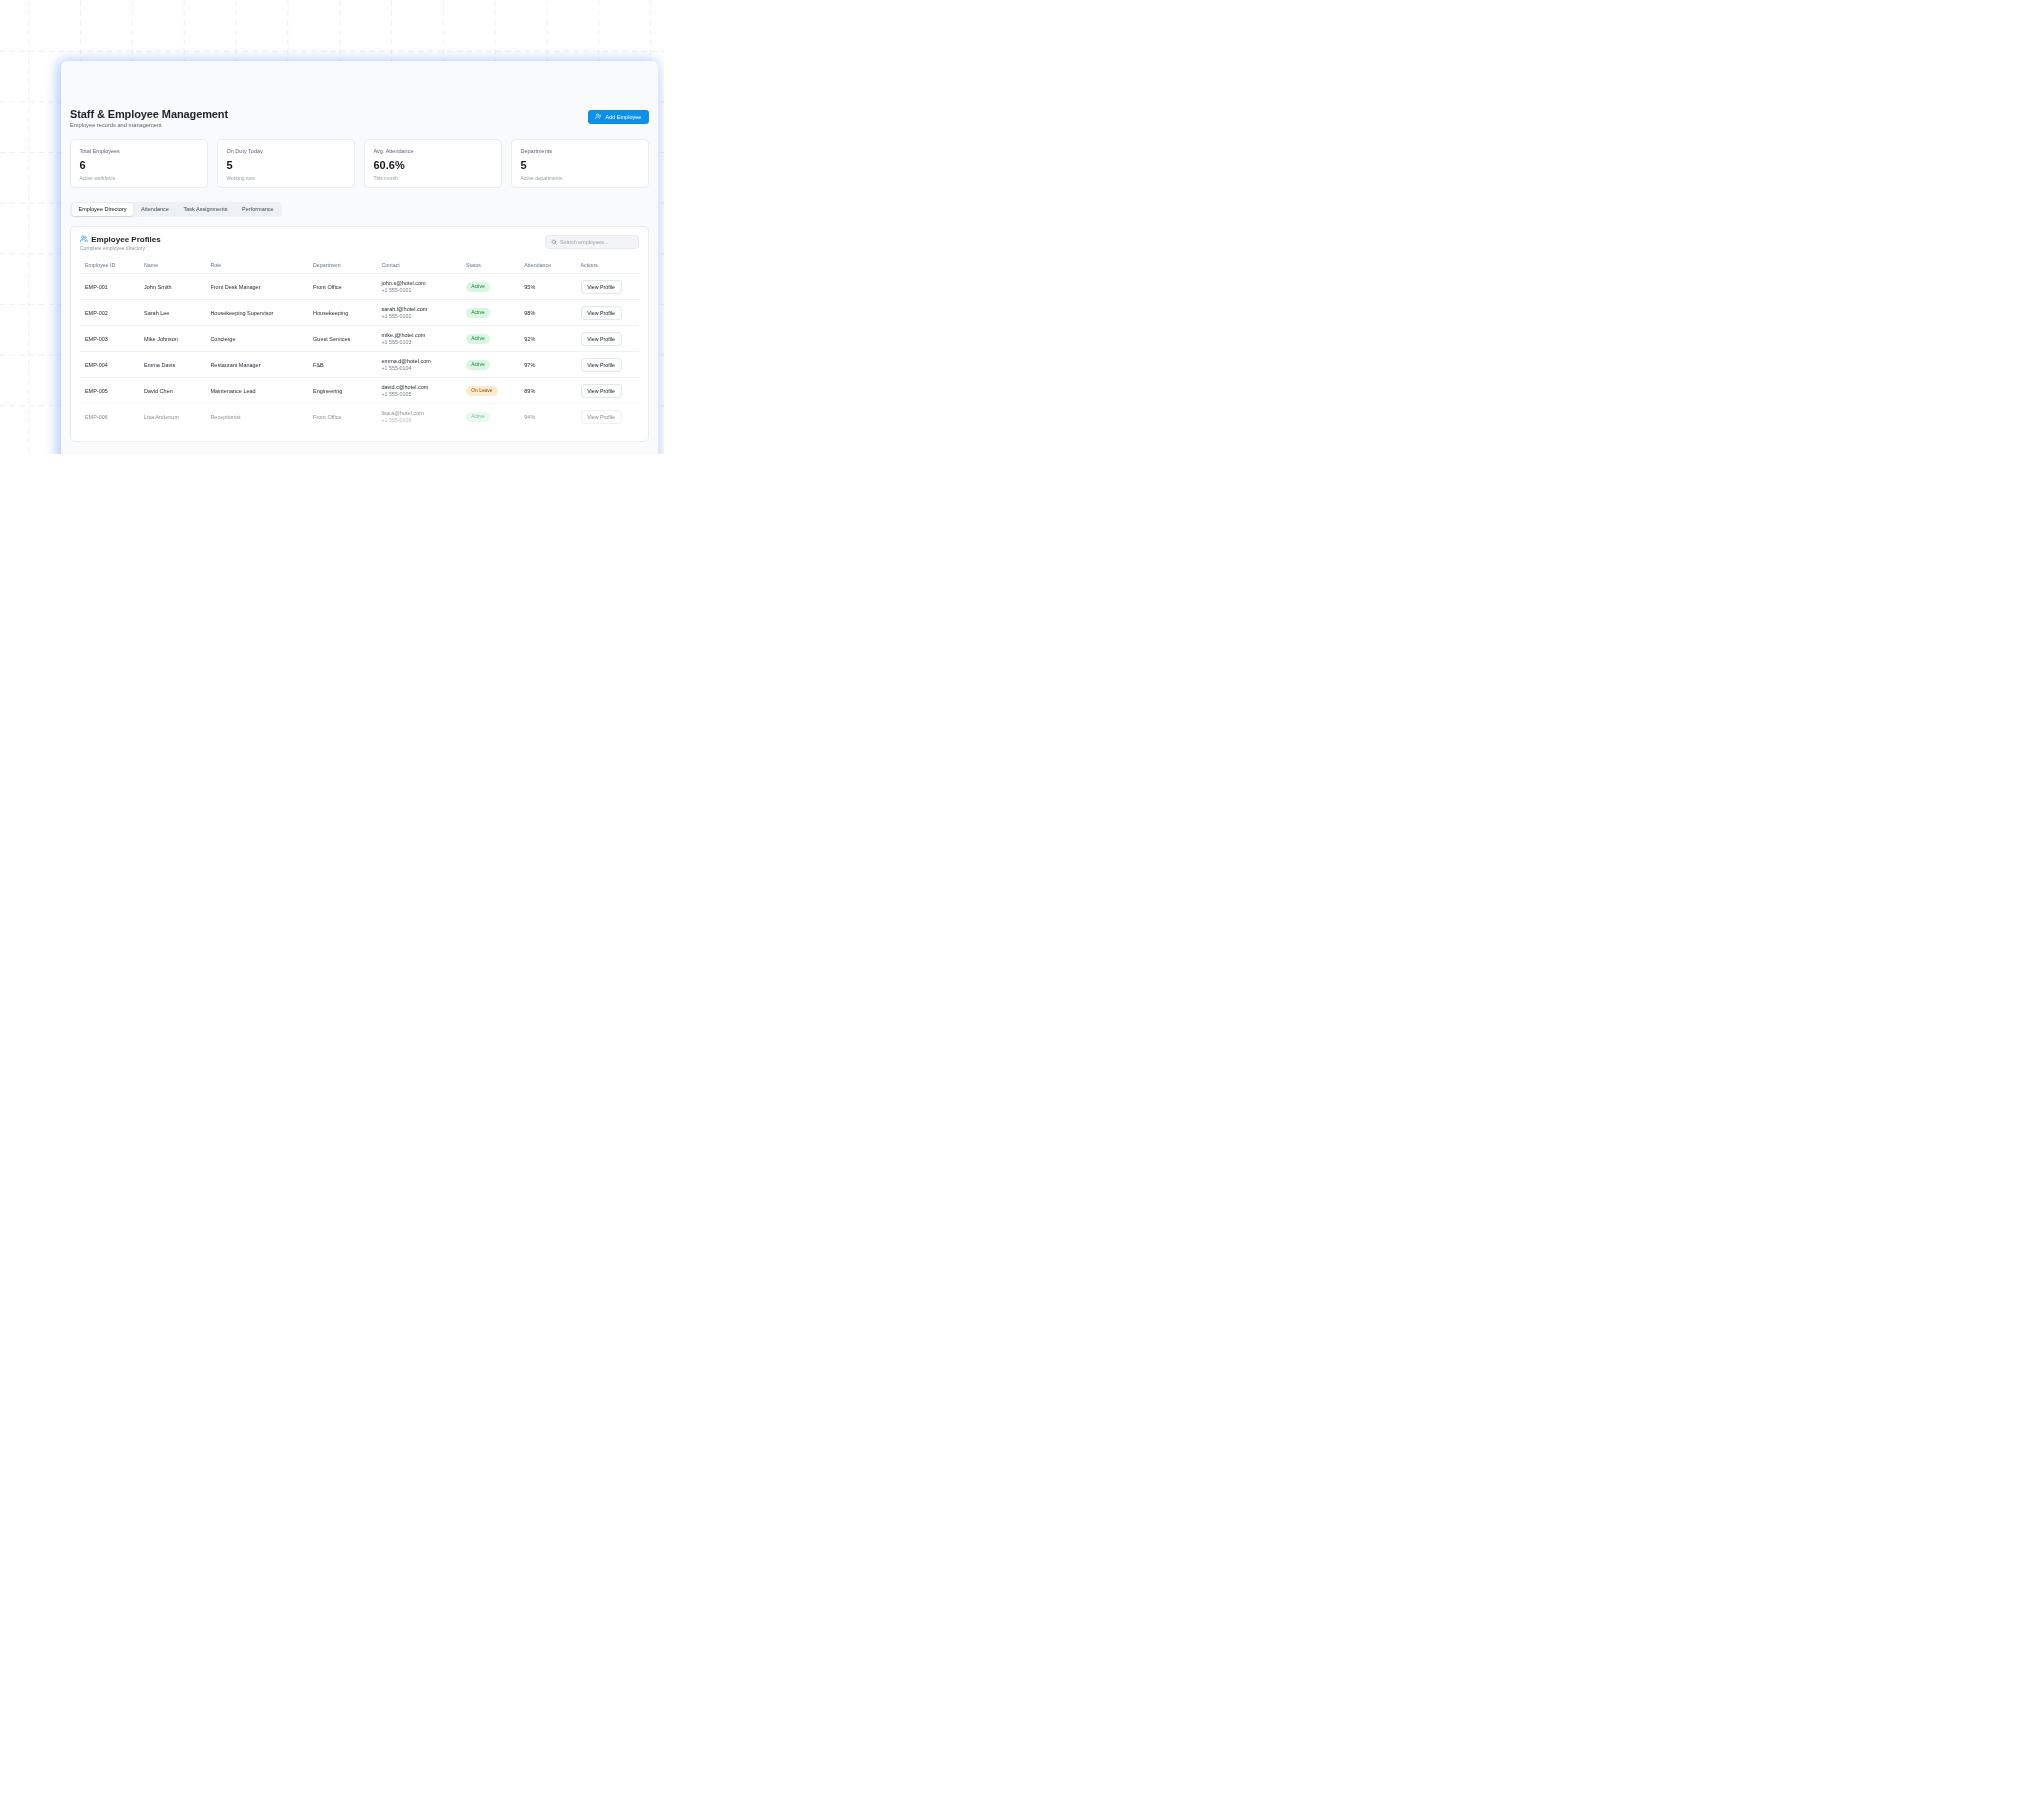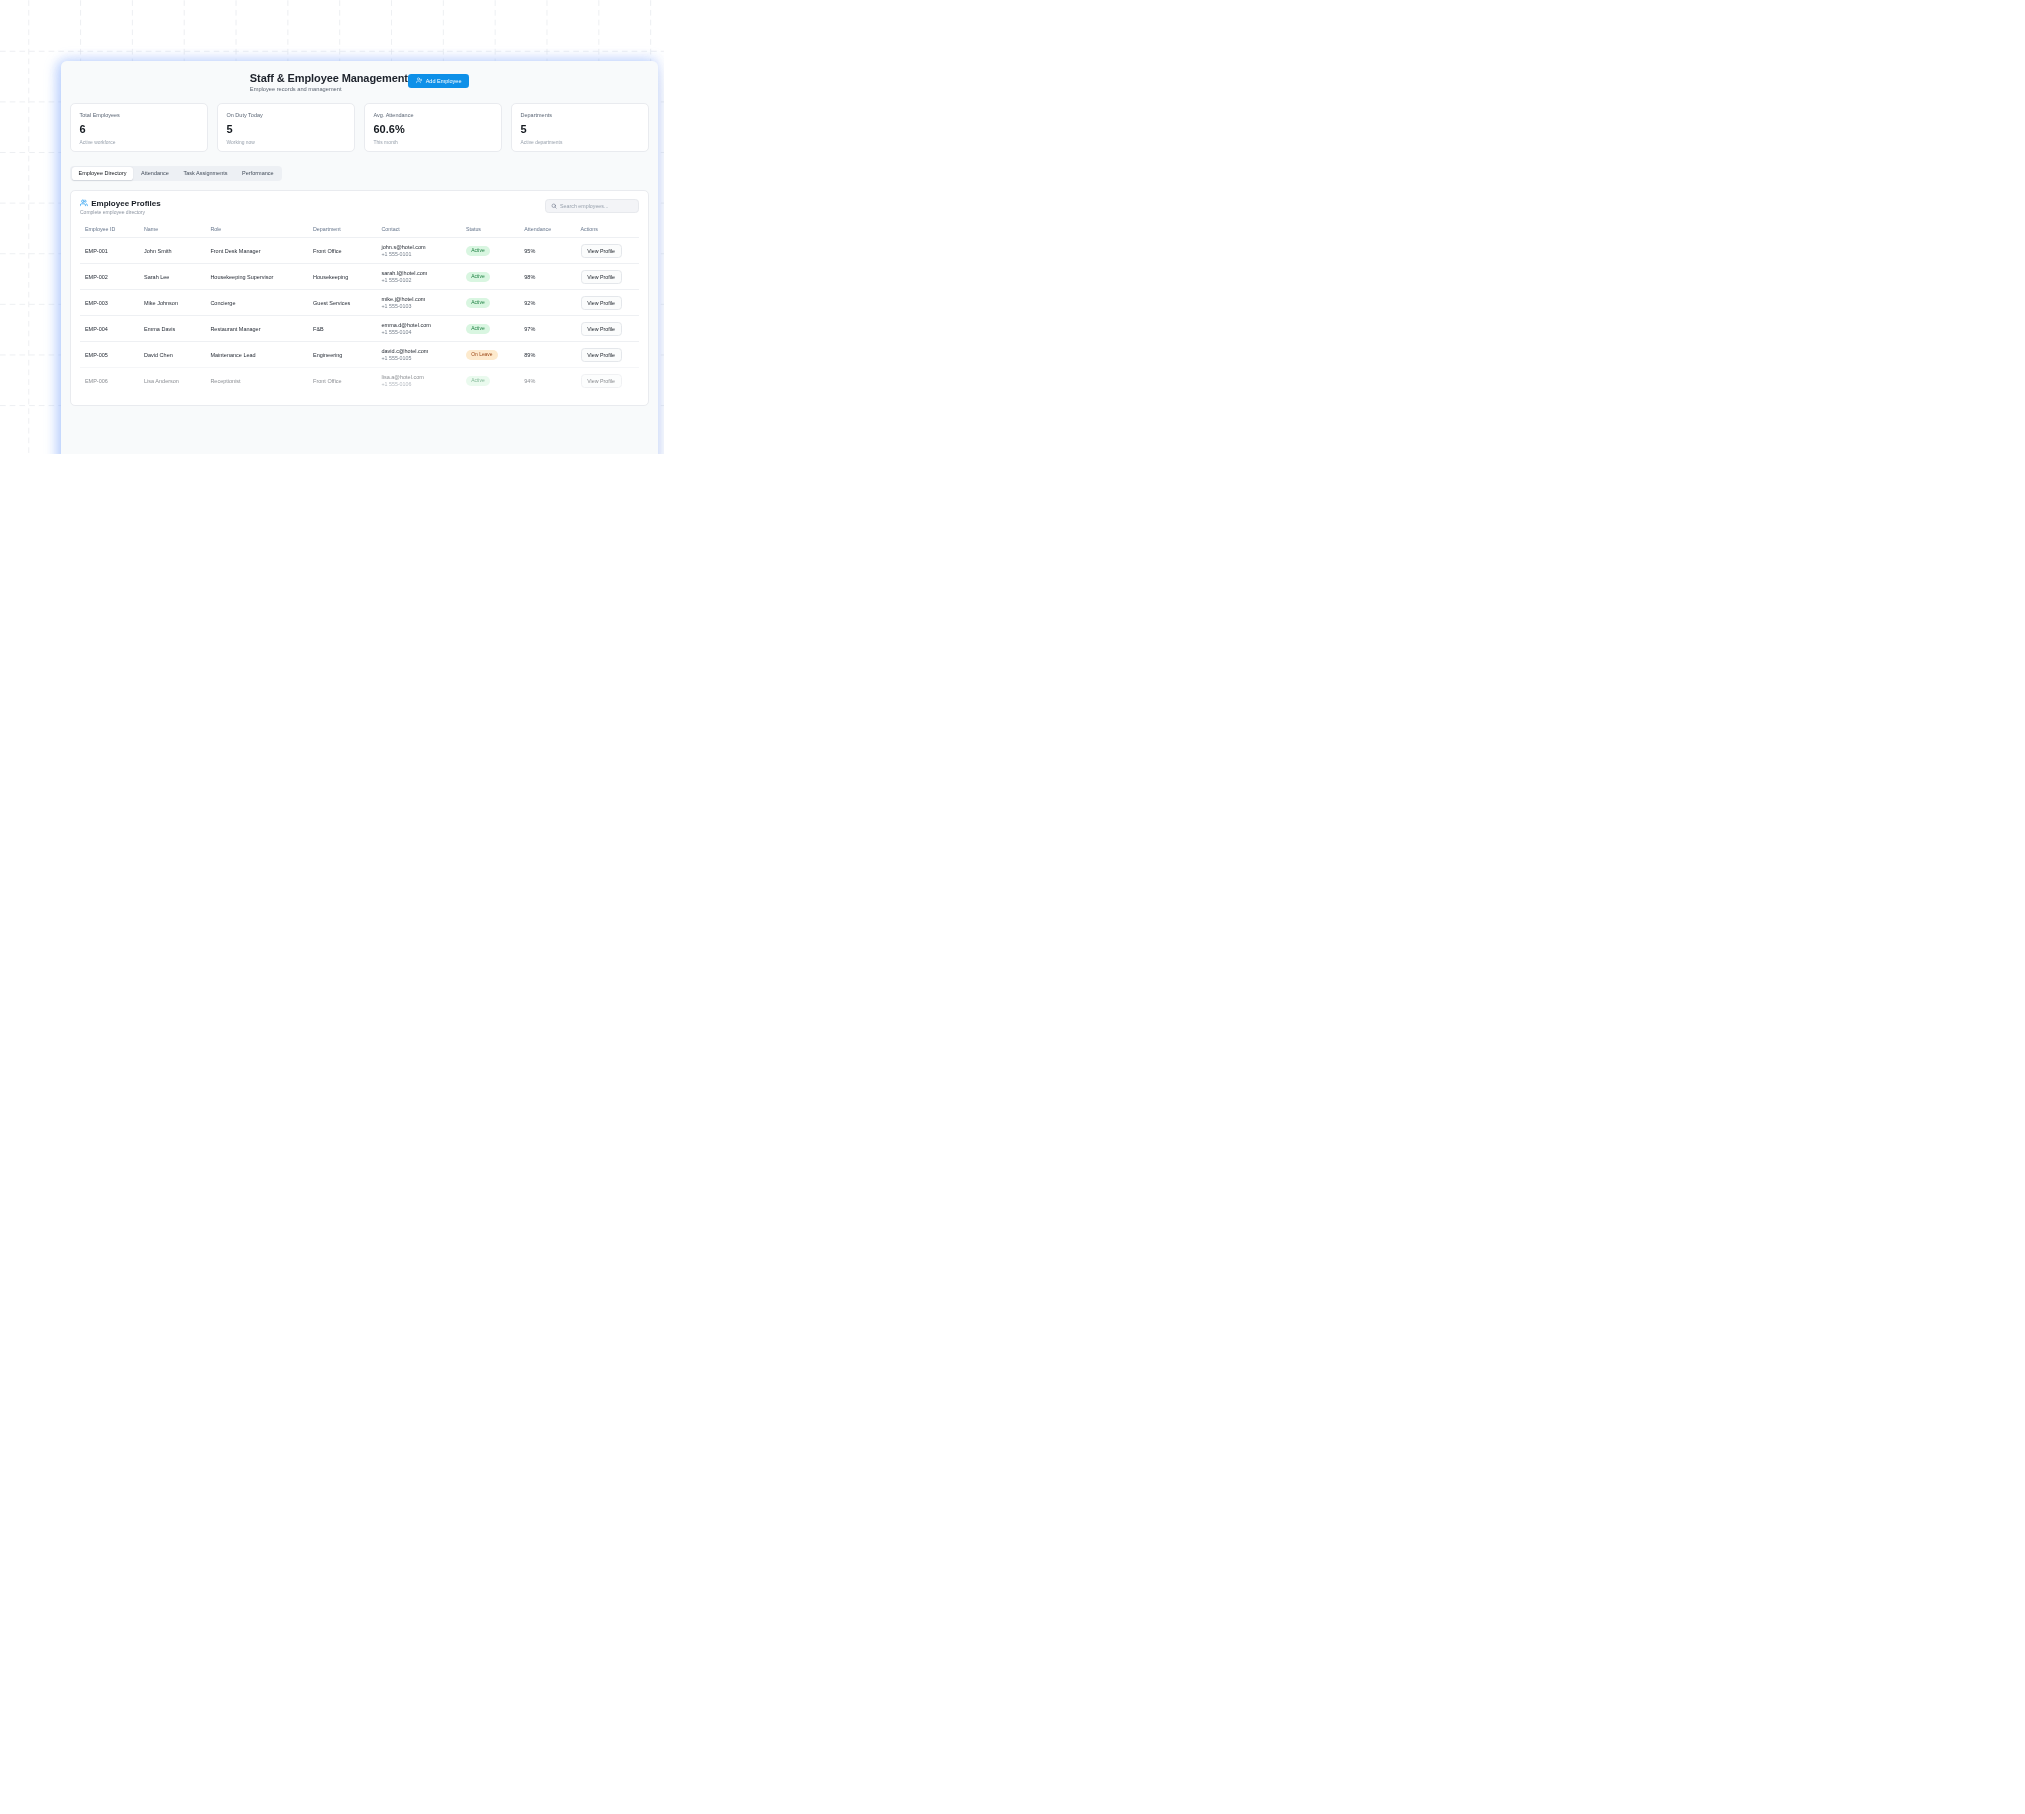--- a/index.html
+++ b/index.html
@@ -26,7 +26,7 @@
   }
 
   
-  .card-header { display:flex; justify-content:center; align-items:flex-start; }
+  .card-header { display:flex; justify-content:space-between; align-items:flex-start;margin-top:36px; }
   .page-title { font-size:11px; font-weight:600; color:#1d222b; letter-spacing:-0.1px; }
   .page-subtitle { font-size:5.7px; color:#5d6673; margin-top:2.8px; }
   .btn-primary {

